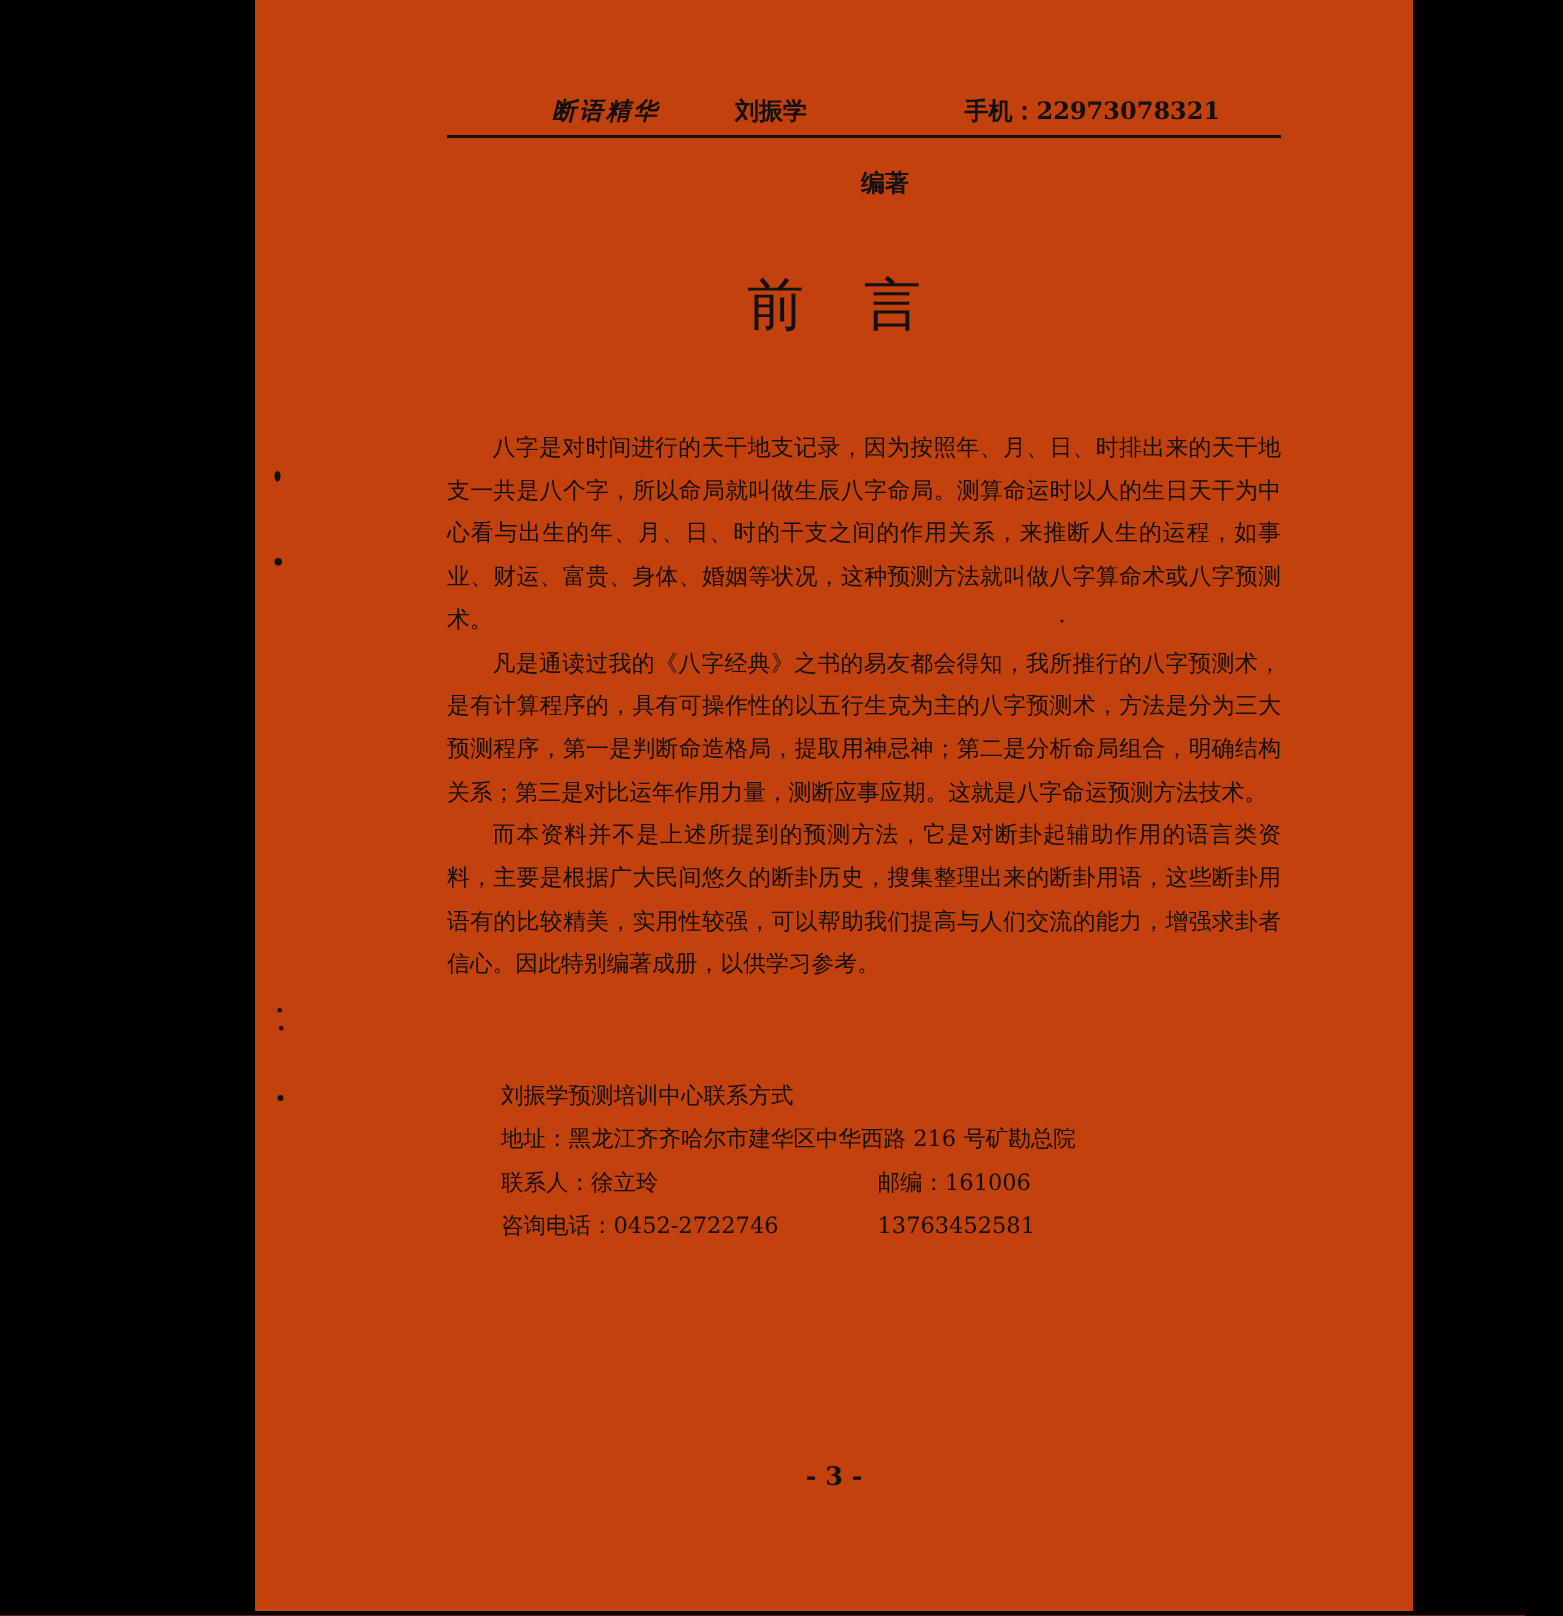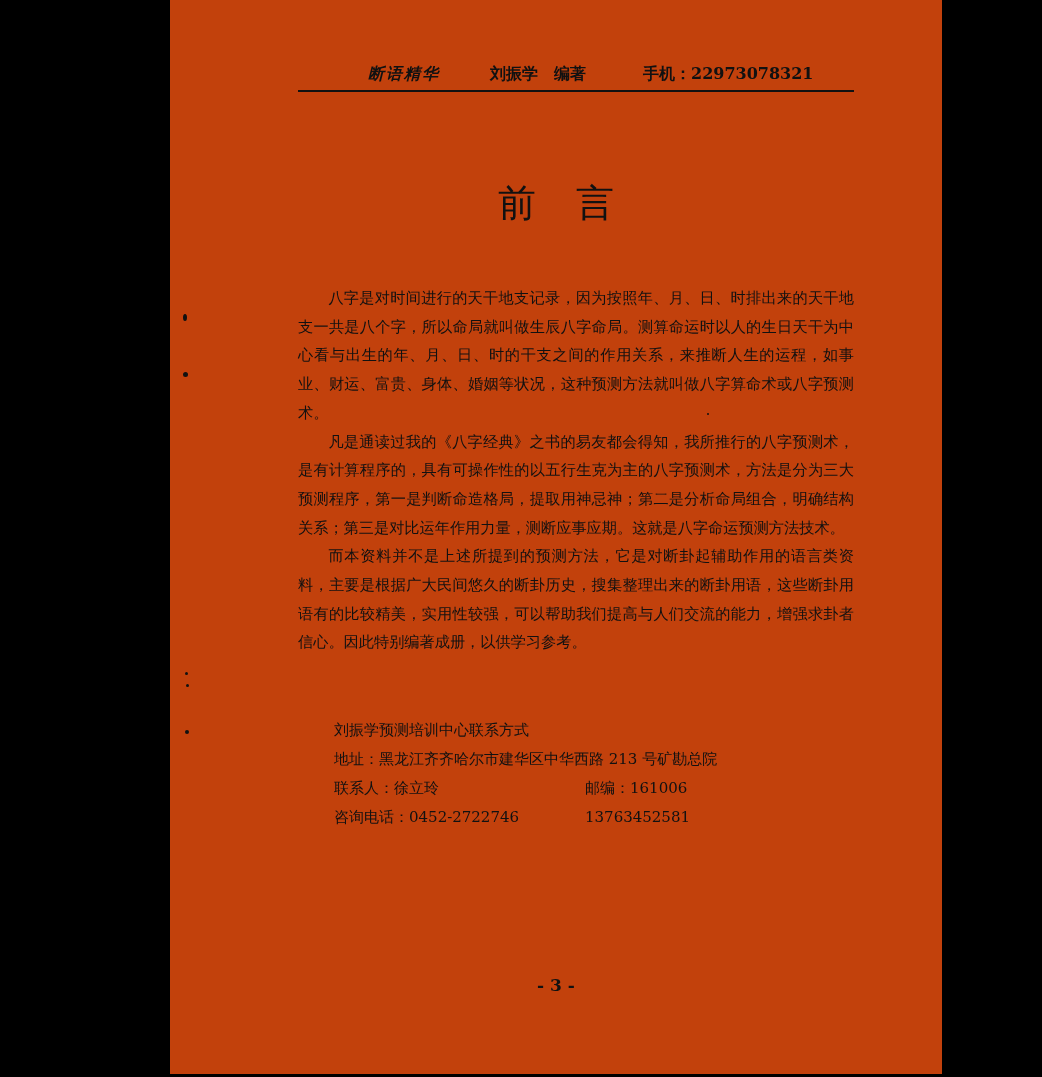--- a/index.html
+++ b/index.html
@@ -29,7 +29,7 @@
   .header span { position: absolute; top: 2px; white-space: nowrap; }
   .h-title { left: 70px; font-style: italic; letter-spacing: 2px; }
   .h-author { left: 192px; }
-  .h-role { left: 256px; }
+  .h-role { left: 276px; margin-top: 48px; }
   .h-phone { left: 345px; }
   .title {
     position: absolute;

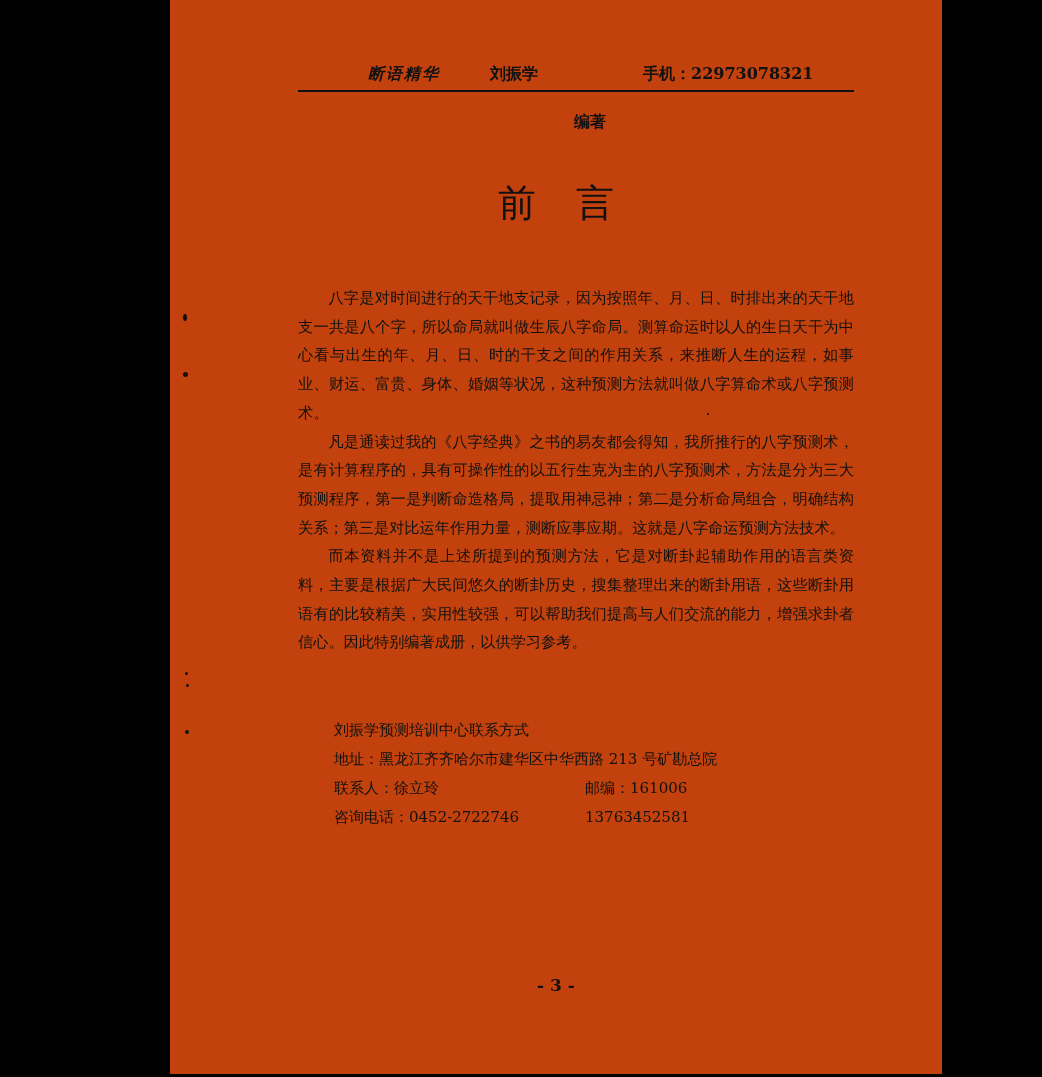--- a/index.html
+++ b/index.html
@@ -89,7 +89,7 @@
 
   <div class="contact">
     <div class="row">刘振学预测培训中心联系方式</div>
-    <div class="row">地址：黑龙江齐齐哈尔市建华区中华西路 213 号矿勘总院</div>
+    <div class="row">地址：黑龙江齐齐哈尔市建华区中华西路 216 号矿勘总院</div>
     <div class="row">
       <span>联系人：徐立玲</span>
       <span class="col2">邮编：161006</span>

